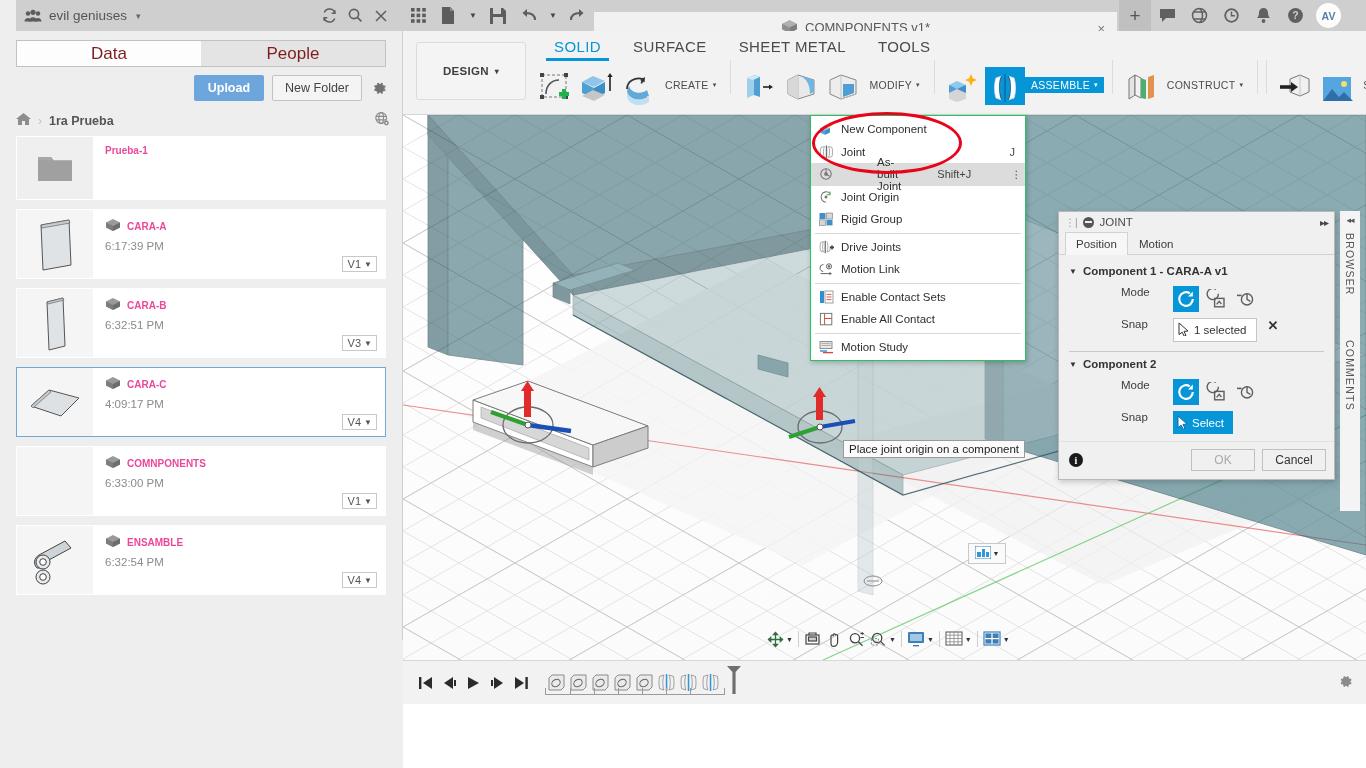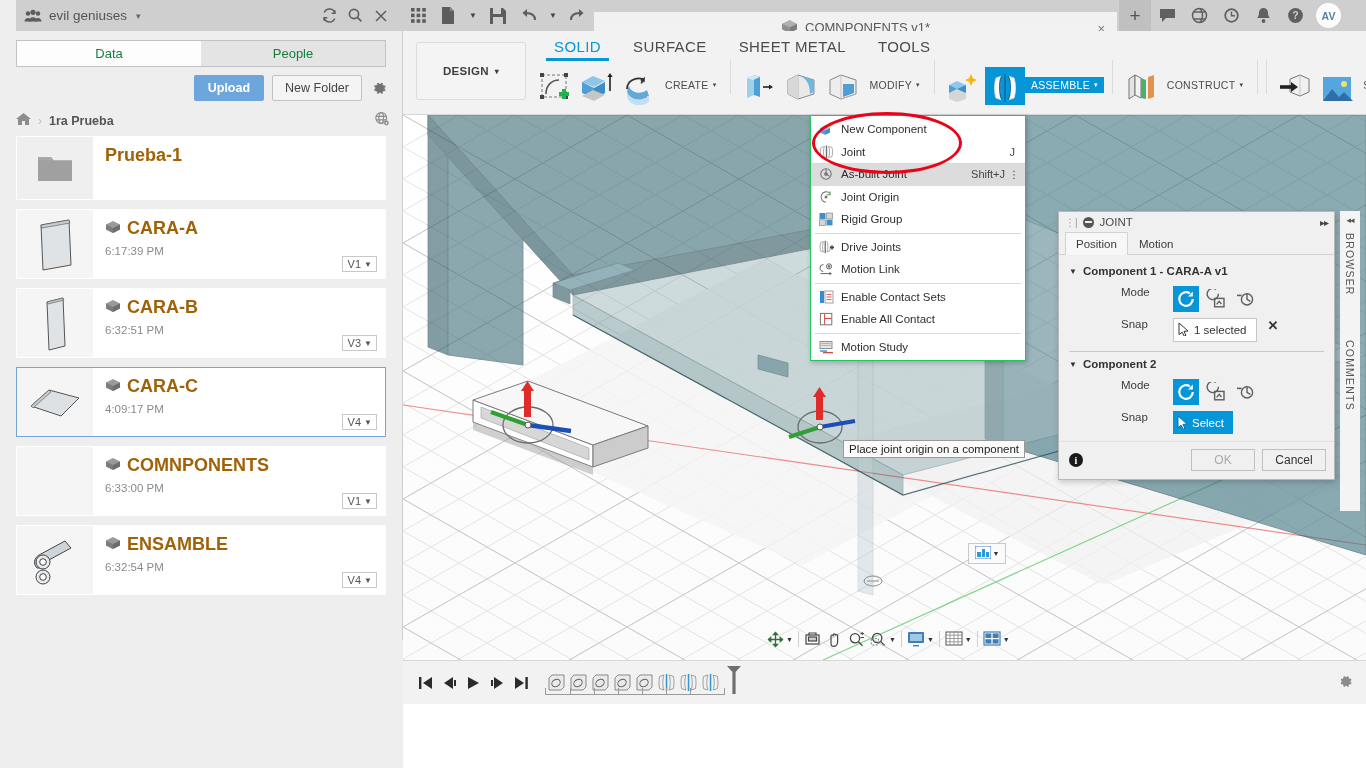--- a/index.html
+++ b/index.html
@@ -24,7 +24,7 @@
 
   .tabs-row { padding:9px 16px 0 16px; display:flex; }
   .dtab { flex:1; height:27px; border:1px solid #c2c2c2; display:flex; align-items:center; justify-content:center;
-          font-size:13px; color:#15803d; background:#e4e4e4; }
+          font-size:17px; color:#7f1d1d; background:#e4e4e4; }
   .dtab.active { background:#fdfdfd; border-right:none; }
   .dtab:last-child { border-left:none; }
 

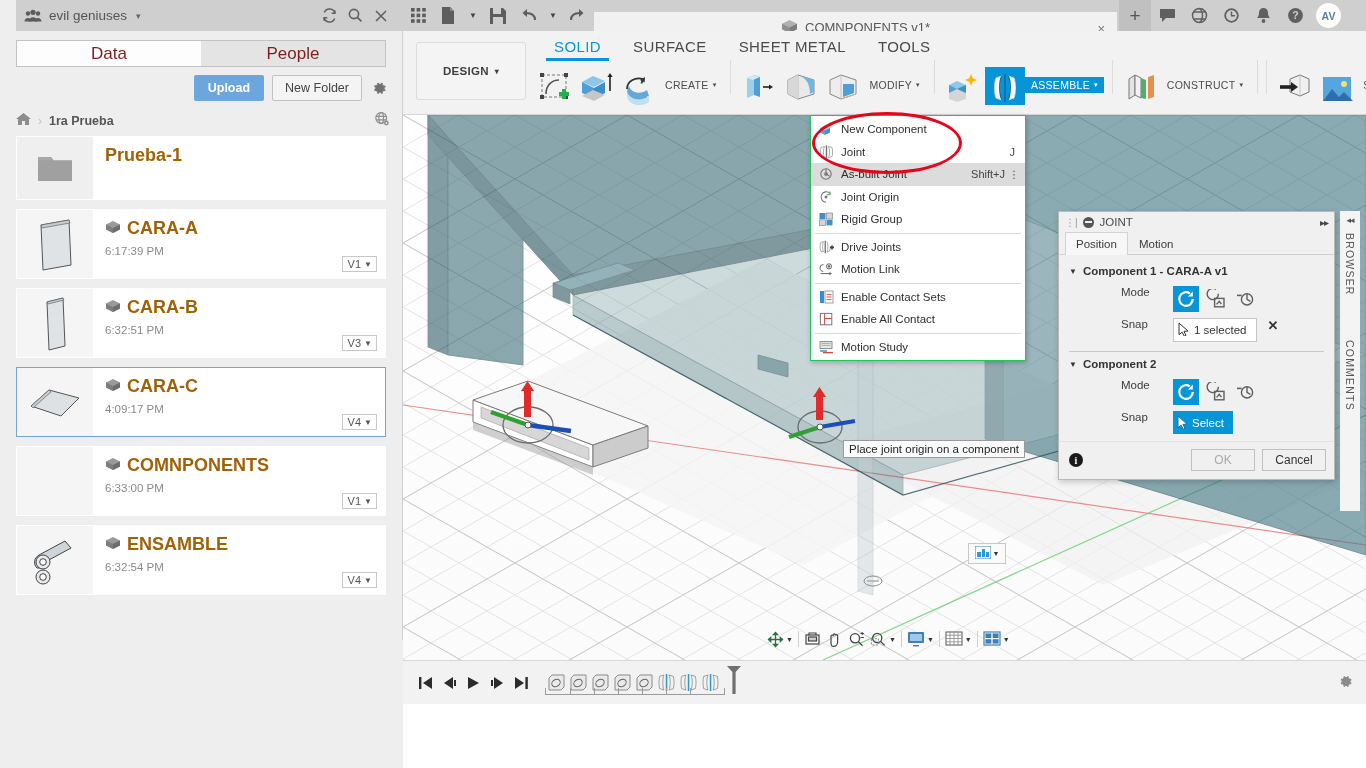--- a/index.html
+++ b/index.html
@@ -47,7 +47,7 @@
   .thumb { width:76px; flex:none; display:flex; align-items:center; justify-content:center; background:#f5f5f5; }
   .file-card.folder .thumb { background:#efefef; }
   .fmeta { flex:1; padding:8px 8px 0 12px; position:relative; }
-  .fname { font-size:18px; font-weight:bold; color:#a16207; display:flex; align-items:center; gap:6px; }
+  .fname { font-size:10px; font-weight:bold; color:#ec4899; display:flex; align-items:center; gap:6px; }
   .ftime { font-size:11.5px; color:#8a8a8a; margin-top:6px; }
   .vbadge { position:absolute; right:8px; bottom:6px; border:1px solid #c8c8c8; background:#fff; font-size:11px; color:#555;
             padding:1px 4px 1px 5px; display:flex; align-items:center; gap:3px; }

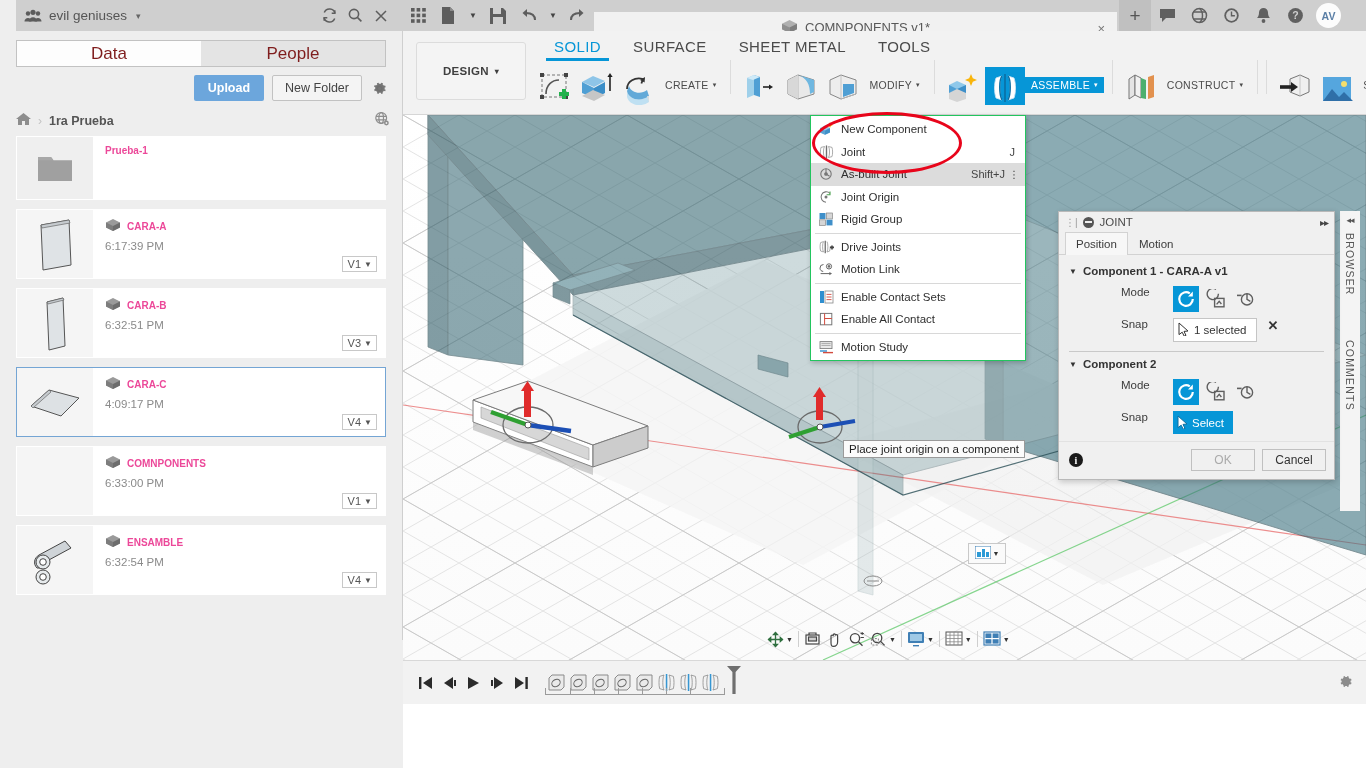--- a/index.html
+++ b/index.html
@@ -107,7 +107,7 @@
   
   .menu { position:absolute; left:810px; top:115px; width:216px; background:#ffffff; border:1px solid #22c55e; box-shadow:1px 2px 5px rgba(0,0,0,.22); z-index:60; padding:2px 0; }
   .mi { height:22.5px; display:flex; align-items:center; padding:0 6px; font-size:11.5px; color:#2f2f2f; position:relative; }
-  .mi.hl { background:#dcdcdc; }
+  .mi.hl { background:#dcdcdc;gap:36px; }
   .mi .mic { width:18px; height:16px; margin-right:6px; flex:none; display:flex; align-items:center; justify-content:center; }
   .mi .mtxt { flex:1; }
   .mi .msc { color:#444; font-size:11px; margin-right:4px; }

